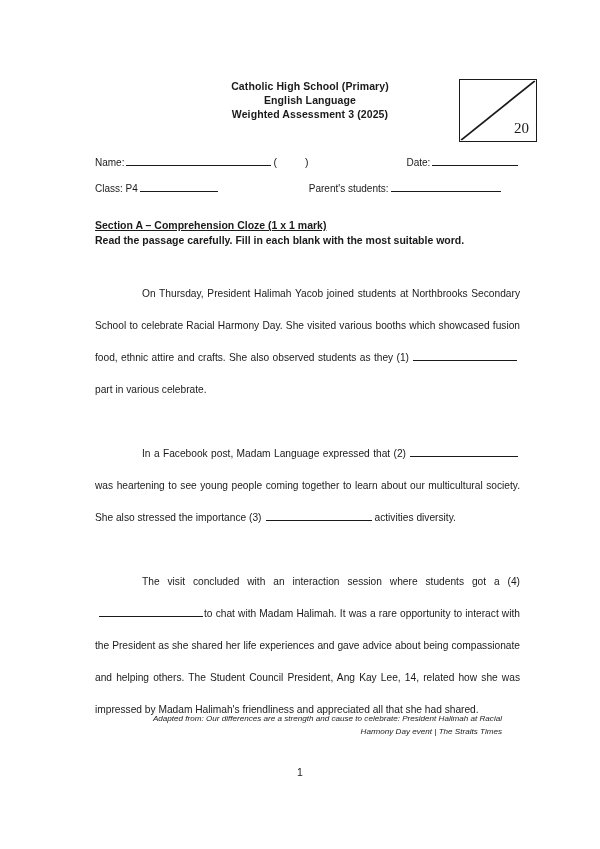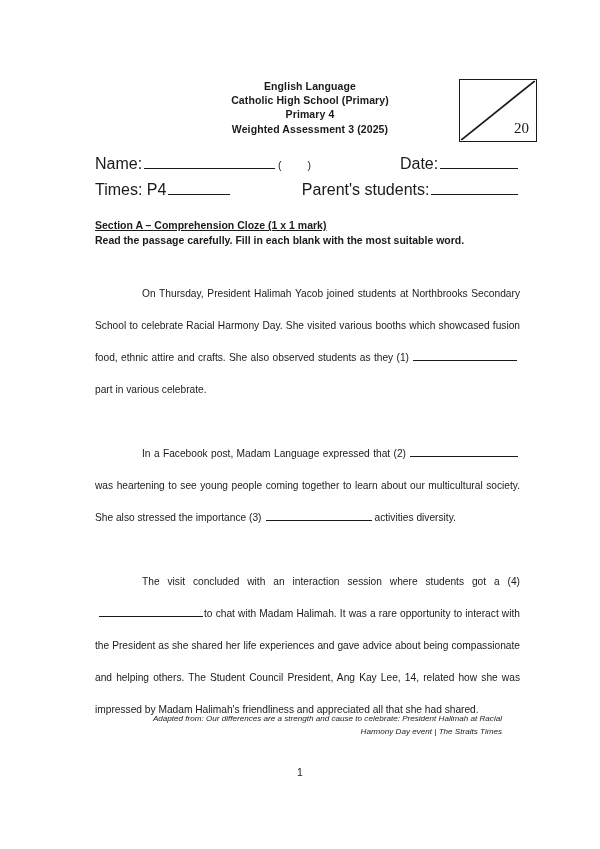--- a/index.html
+++ b/index.html
@@ -170,8 +170,8 @@
 
   <div class="header-block">
     <div class="school-header">
+      <div>Catholic High School (Primary)</div>
       <div>English Language</div>
-      <div>Catholic High School (Primary)</div>
       <div>Primary 4</div>
       <div>Weighted Assessment 3 (2025)</div>
     </div>

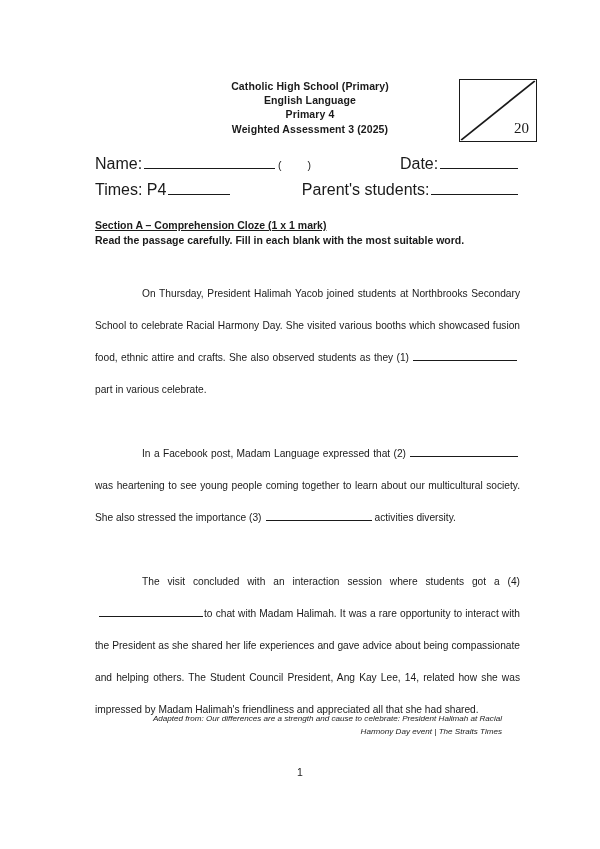--- a/index.html
+++ b/index.html
@@ -172,7 +172,6 @@
     <div class="school-header">
       <div>Catholic High School (Primary)</div>
       <div>English Language</div>
-      <div>Primary 4</div>
       <div>Weighted Assessment 3 (2025)</div>
     </div>
   </div>

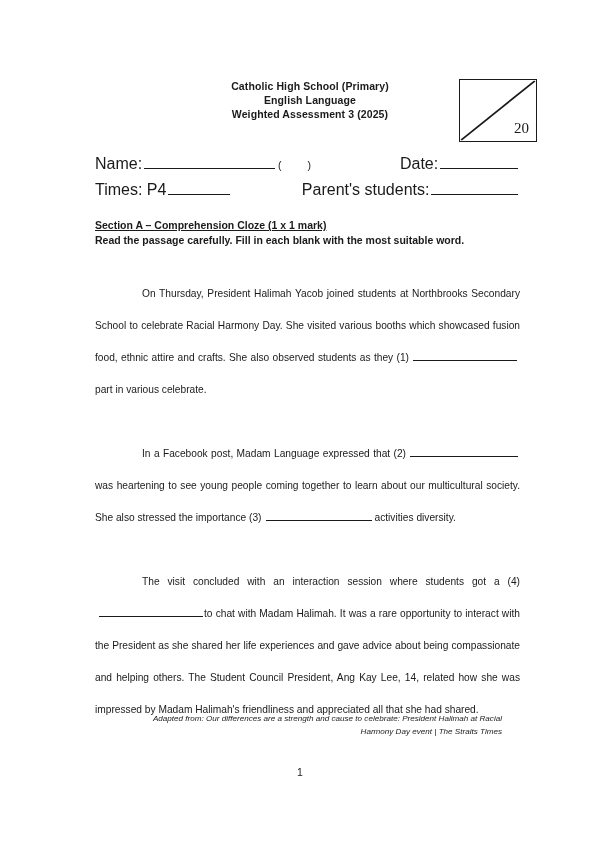--- a/index.html
+++ b/index.html
@@ -79,7 +79,7 @@
     height: 26px;
     white-space: nowrap;
   }
-  .lbl { font-size: 16px; }
+  .lbl { font-size: 10px; }
   .rule {
     display: inline-block;
     border-bottom: 1.1px solid #1a1a1a;

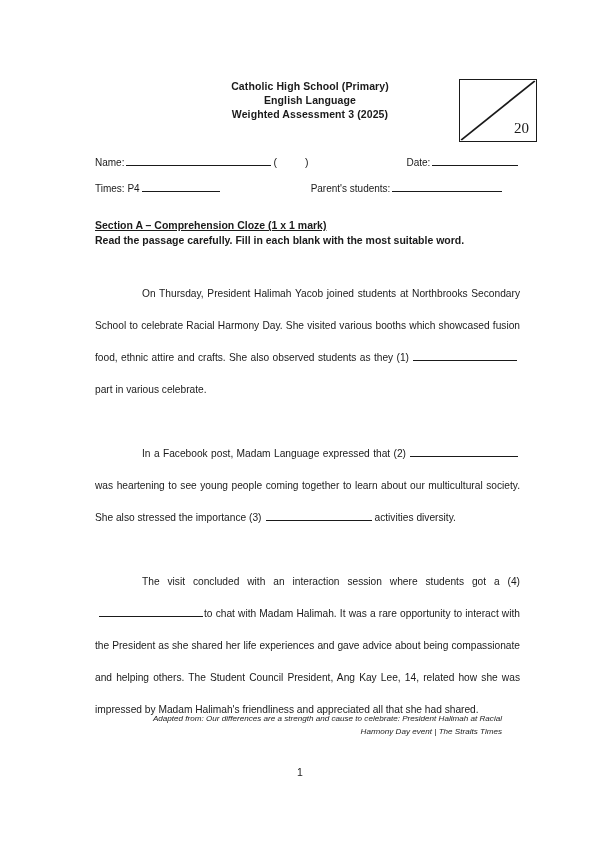--- a/index.html
+++ b/index.html
@@ -195,7 +195,7 @@
       <span class="rule rule-date"></span>
     </div>
     <div class="prow">
-      <span class="lbl">Times: P4</span>
+      <span class="lbl">Class: P4</span>
       <span class="rule rule-class"></span>
       <span class="spacer-class"></span>
       <span class="lbl">Parent's students:</span>

